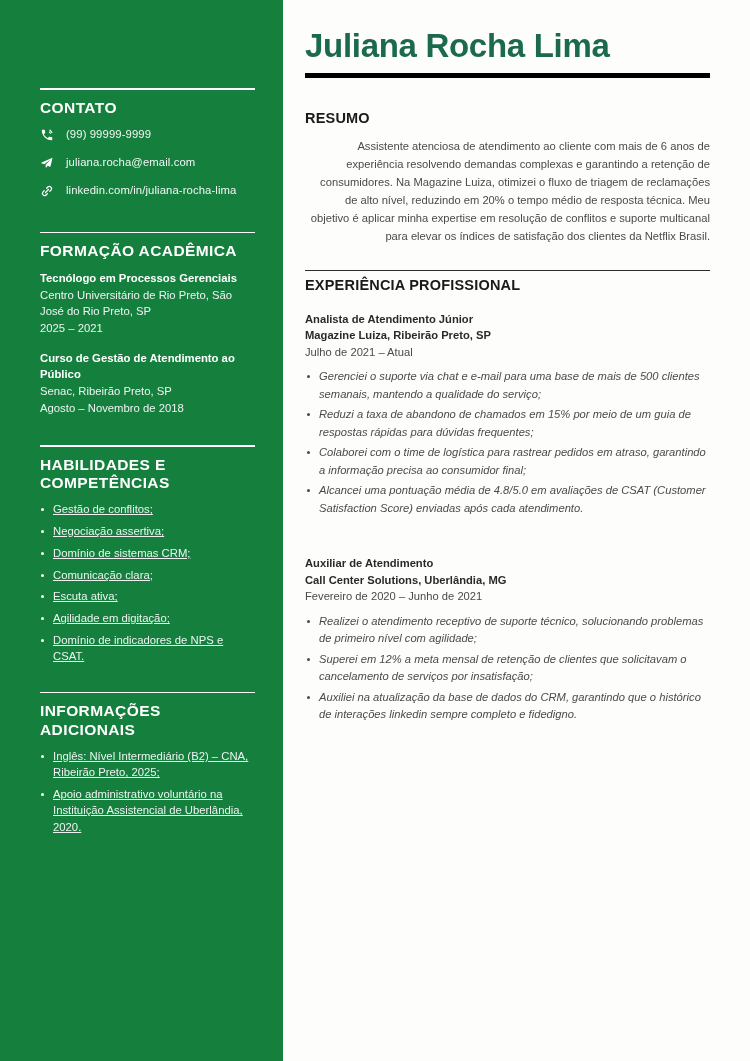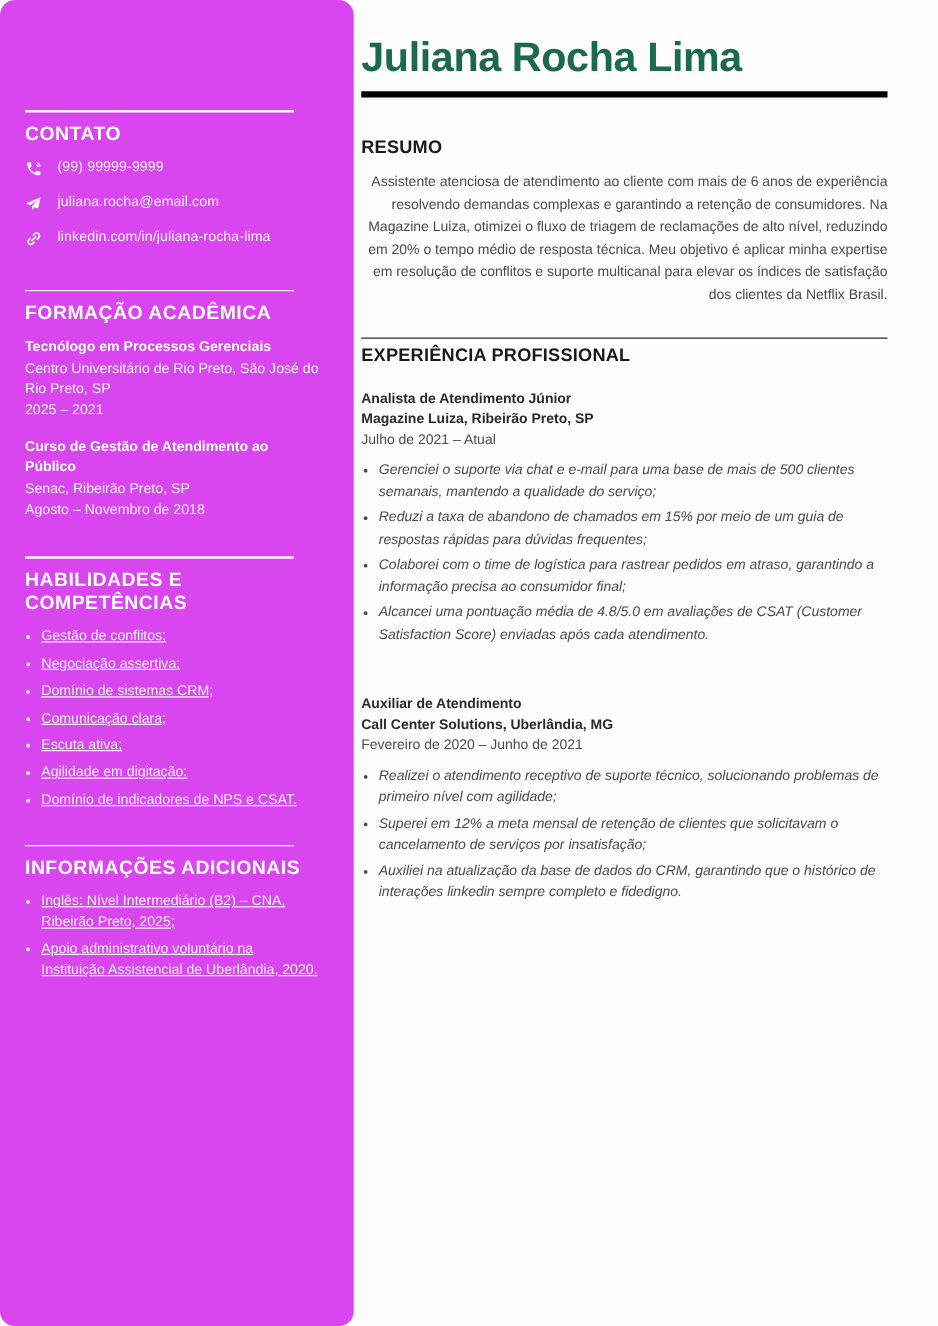--- a/index.html
+++ b/index.html
@@ -117,7 +117,7 @@
   
   .main {
     flex: 1;
-    padding: 0 40px 0 6px;
+    padding: 0 40px 0 22px;
     position: relative;
   }
 

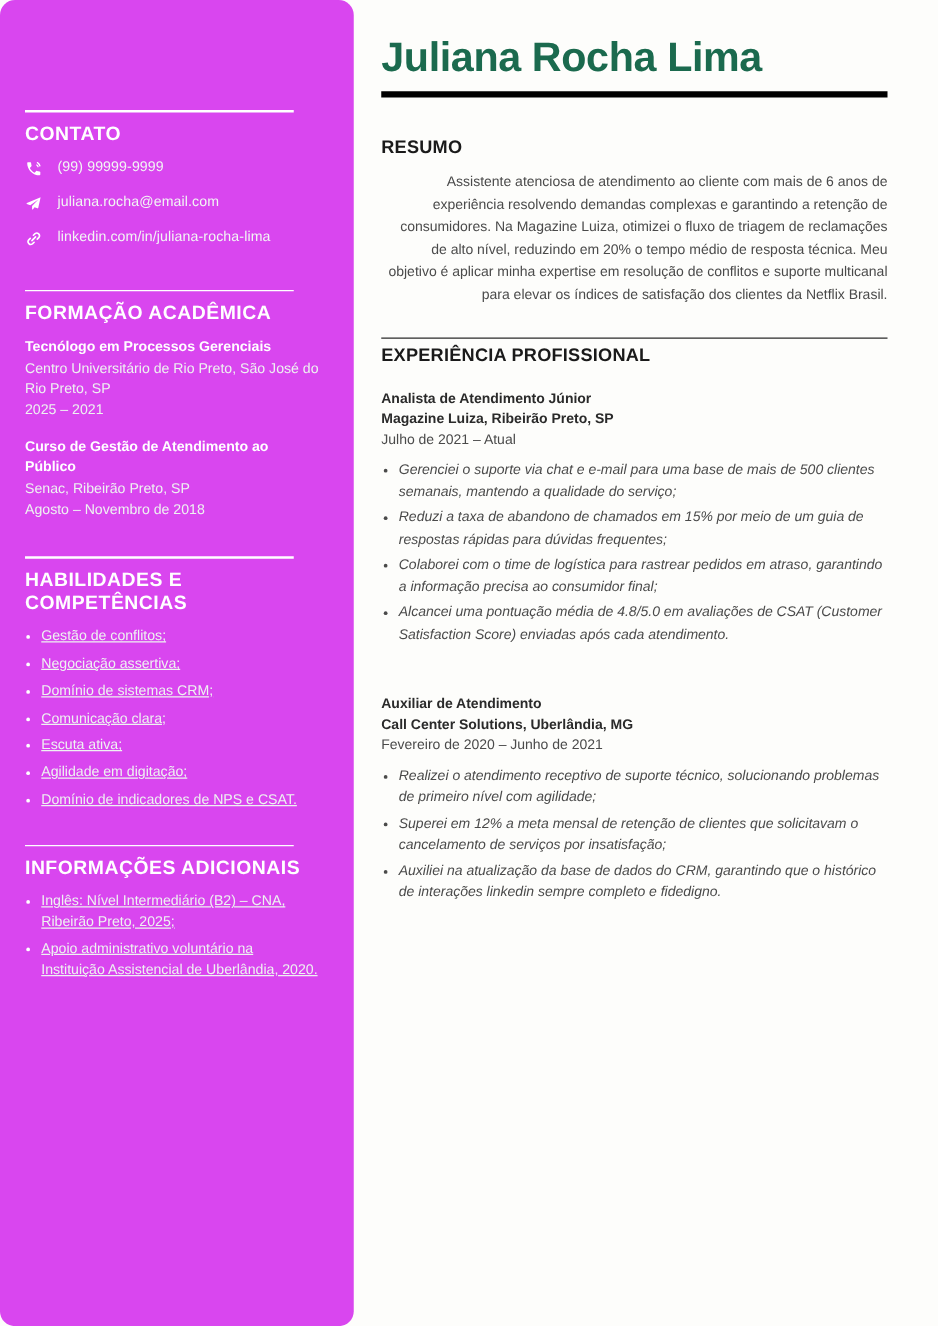--- a/index.html
+++ b/index.html
@@ -30,11 +30,10 @@
     width: 283px;
     min-width: 283px;
     height: 1061px;
-    background: #d946ef;
+    background: #15803d;
     color: #ffffff;
-    padding: 0 28px 0 20px;
-    position: relative;
-    border-radius: 12px;
+    padding: 0 28px 0 40px;
+    position: relative;
   }
 
   .side-section { margin-bottom: 0; }

